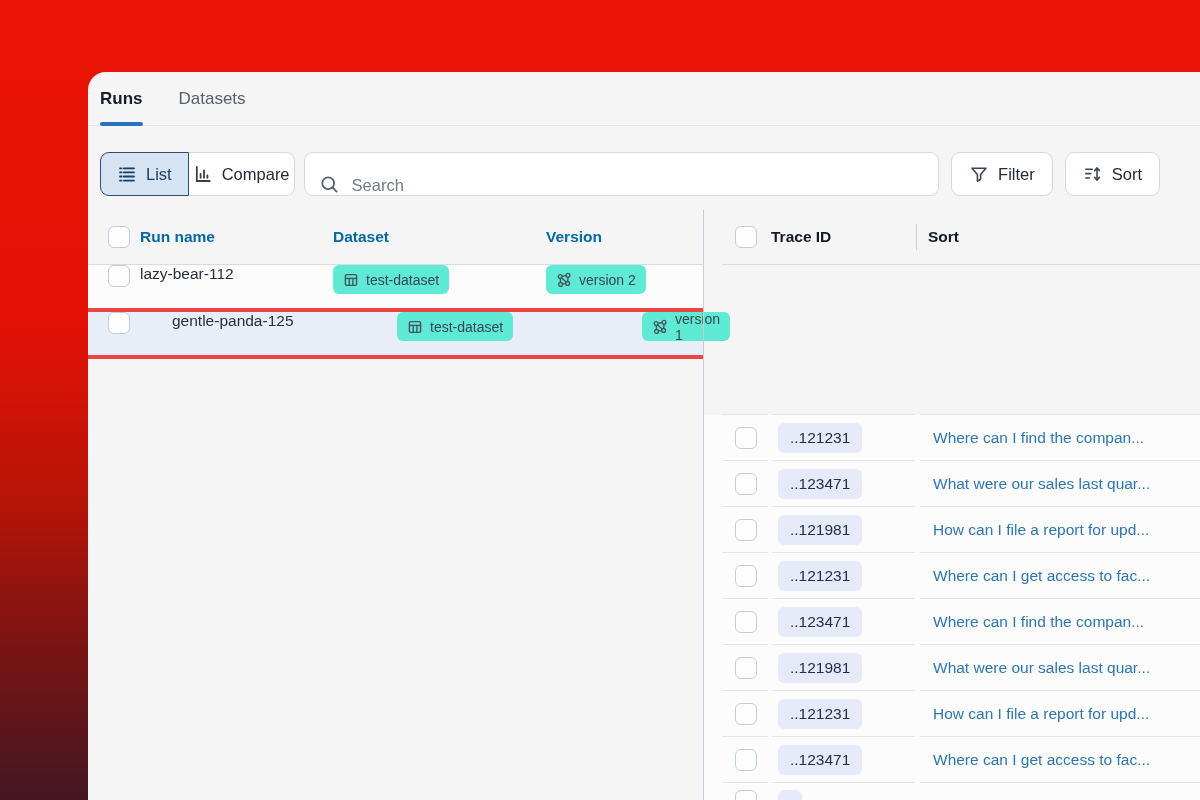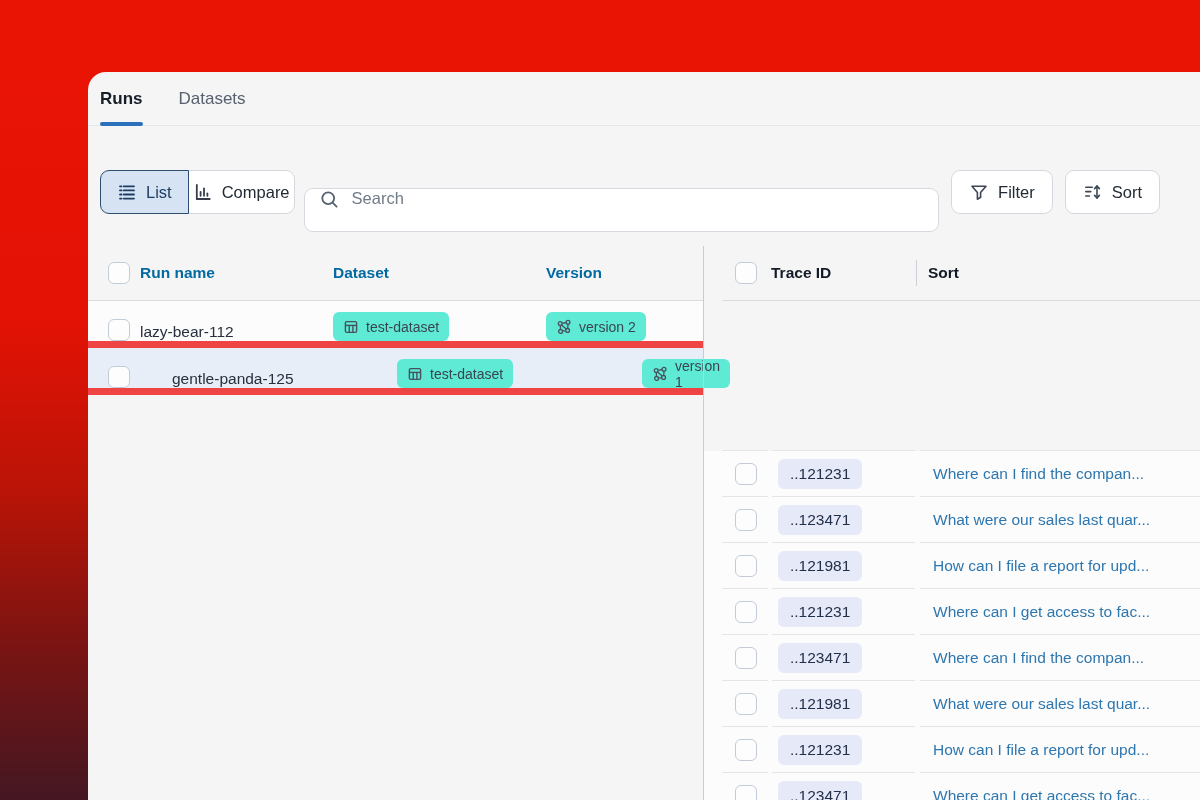--- a/index.html
+++ b/index.html
@@ -33,9 +33,9 @@
   .seg-btn.left { border-radius:9px 0 0 9px; }
   .seg-btn.right { border-radius:0 9px 9px 0; border-left:none; padding:0 4px; }
   .seg-btn.selected { background:#d6e3f2; border:1.5px solid #2d4e72; color:#1d3e63; z-index:1; }
-  .search-box { flex:1; display:flex; align-items:flex-start; gap:12px; height:44px;
+  .search-box { flex:1; display:flex; align-items:flex-end; gap:12px; height:44px;
     margin-left:9px; margin-right:12px; background:#ffffff; border:1px solid #d6dae0;
-    border-radius:9px; padding:0 14px;margin-top:36px; }
+    border-radius:9px; padding:0 14px; }
   .search-box input { flex:1; border:none; outline:none; font-size:16.5px; color:#222a34;
     font-family:inherit; background:transparent; }
   .search-box input::placeholder { color:#717b88; }

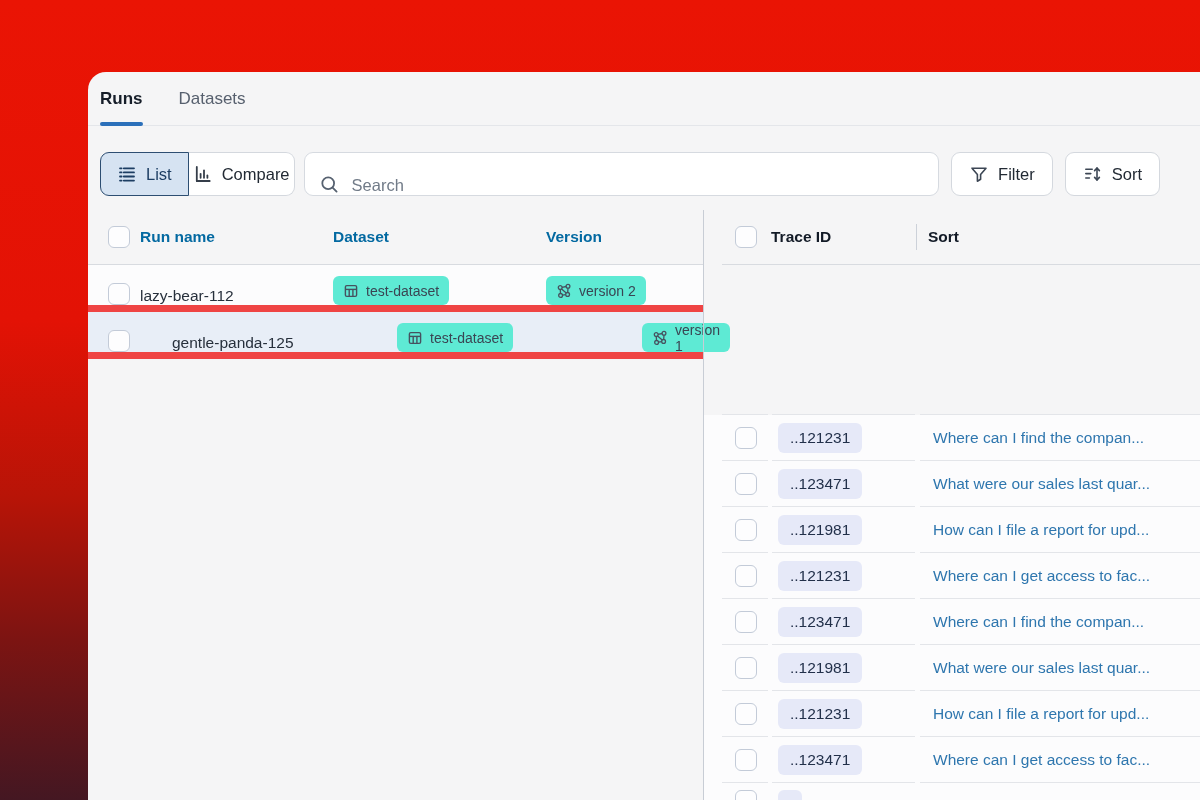--- a/index.html
+++ b/index.html
@@ -55,7 +55,7 @@
   
   .l-header { display:flex; align-items:center; height:55px; border-bottom:1px solid #d8dbe0;
     font-weight:700; font-size:15.5px; color:#0369a1;justify-content:center; }
-  .l-row { display:flex; align-items:flex-end; height:47px; border-bottom:7px solid #ef4444;
+  .l-row { display:flex; align-items:flex-start; height:47px; border-bottom:4px solid #ef4444;
     background:#fcfcfd; font-size:15.5px; color:#27303c; cursor:pointer; }
   .l-row.selected { background:#e8eef7;gap:32px; }
   .cell-cb-l { width:52px; flex:none; padding-left:20px; display:flex; align-items:center; }

